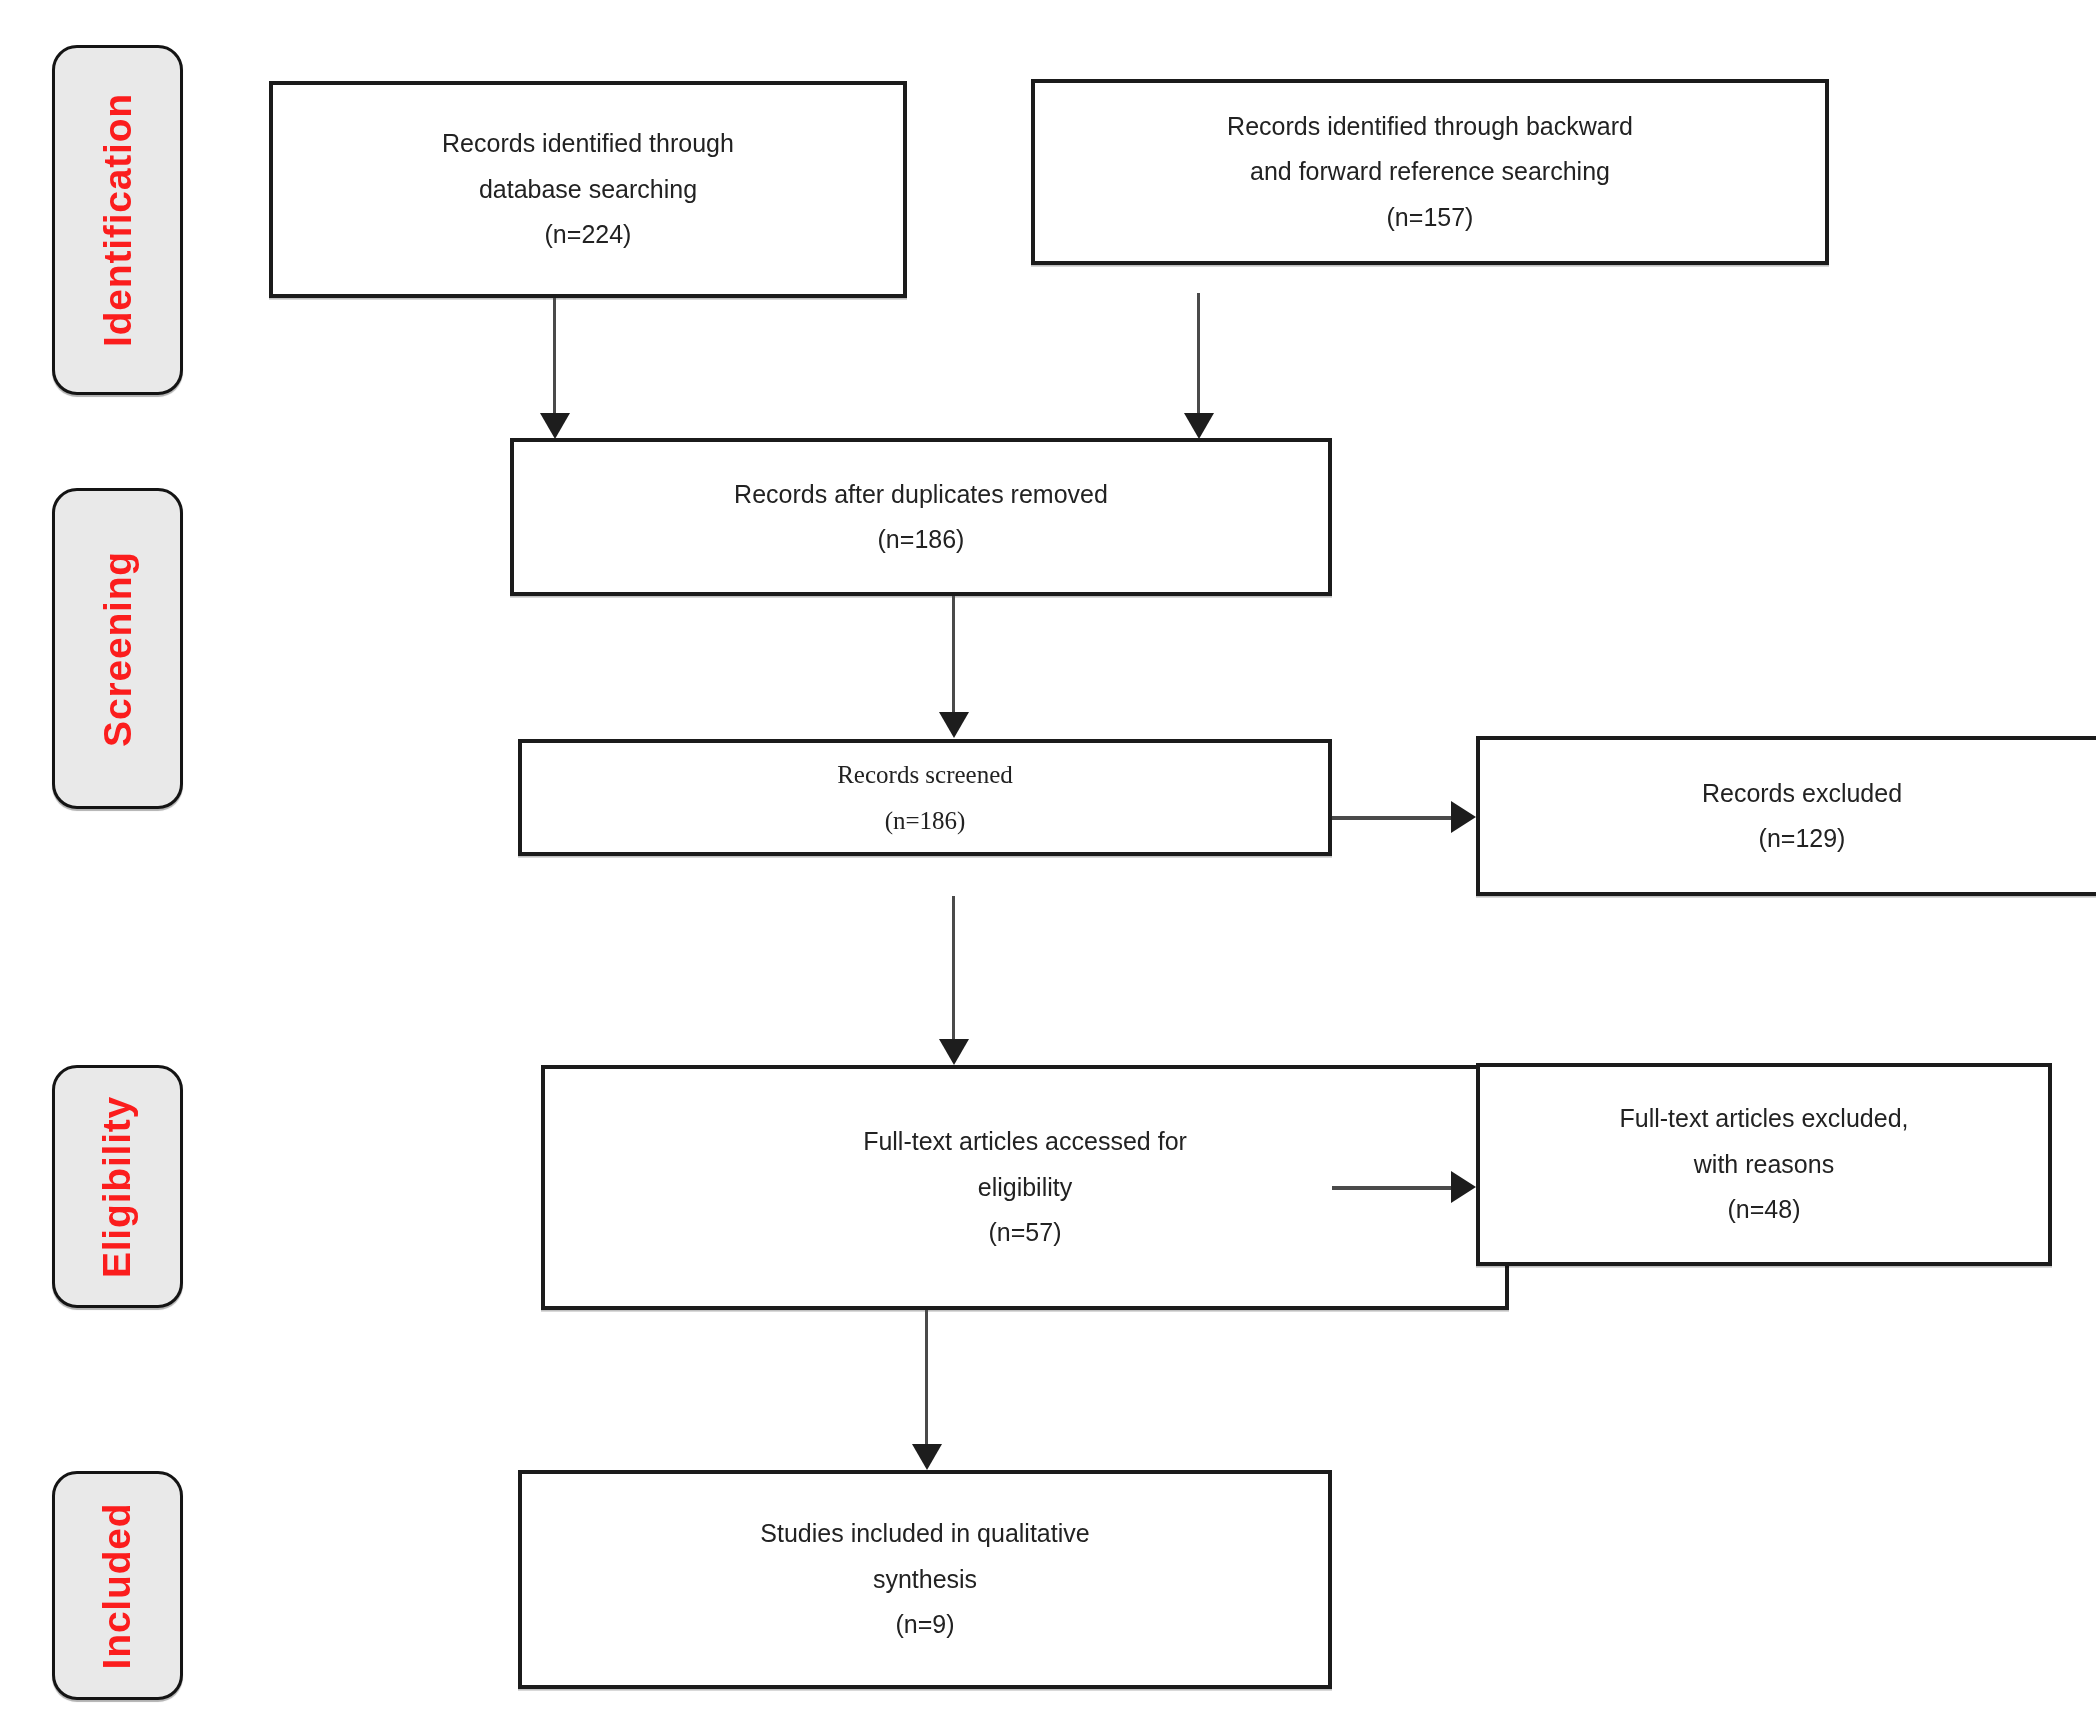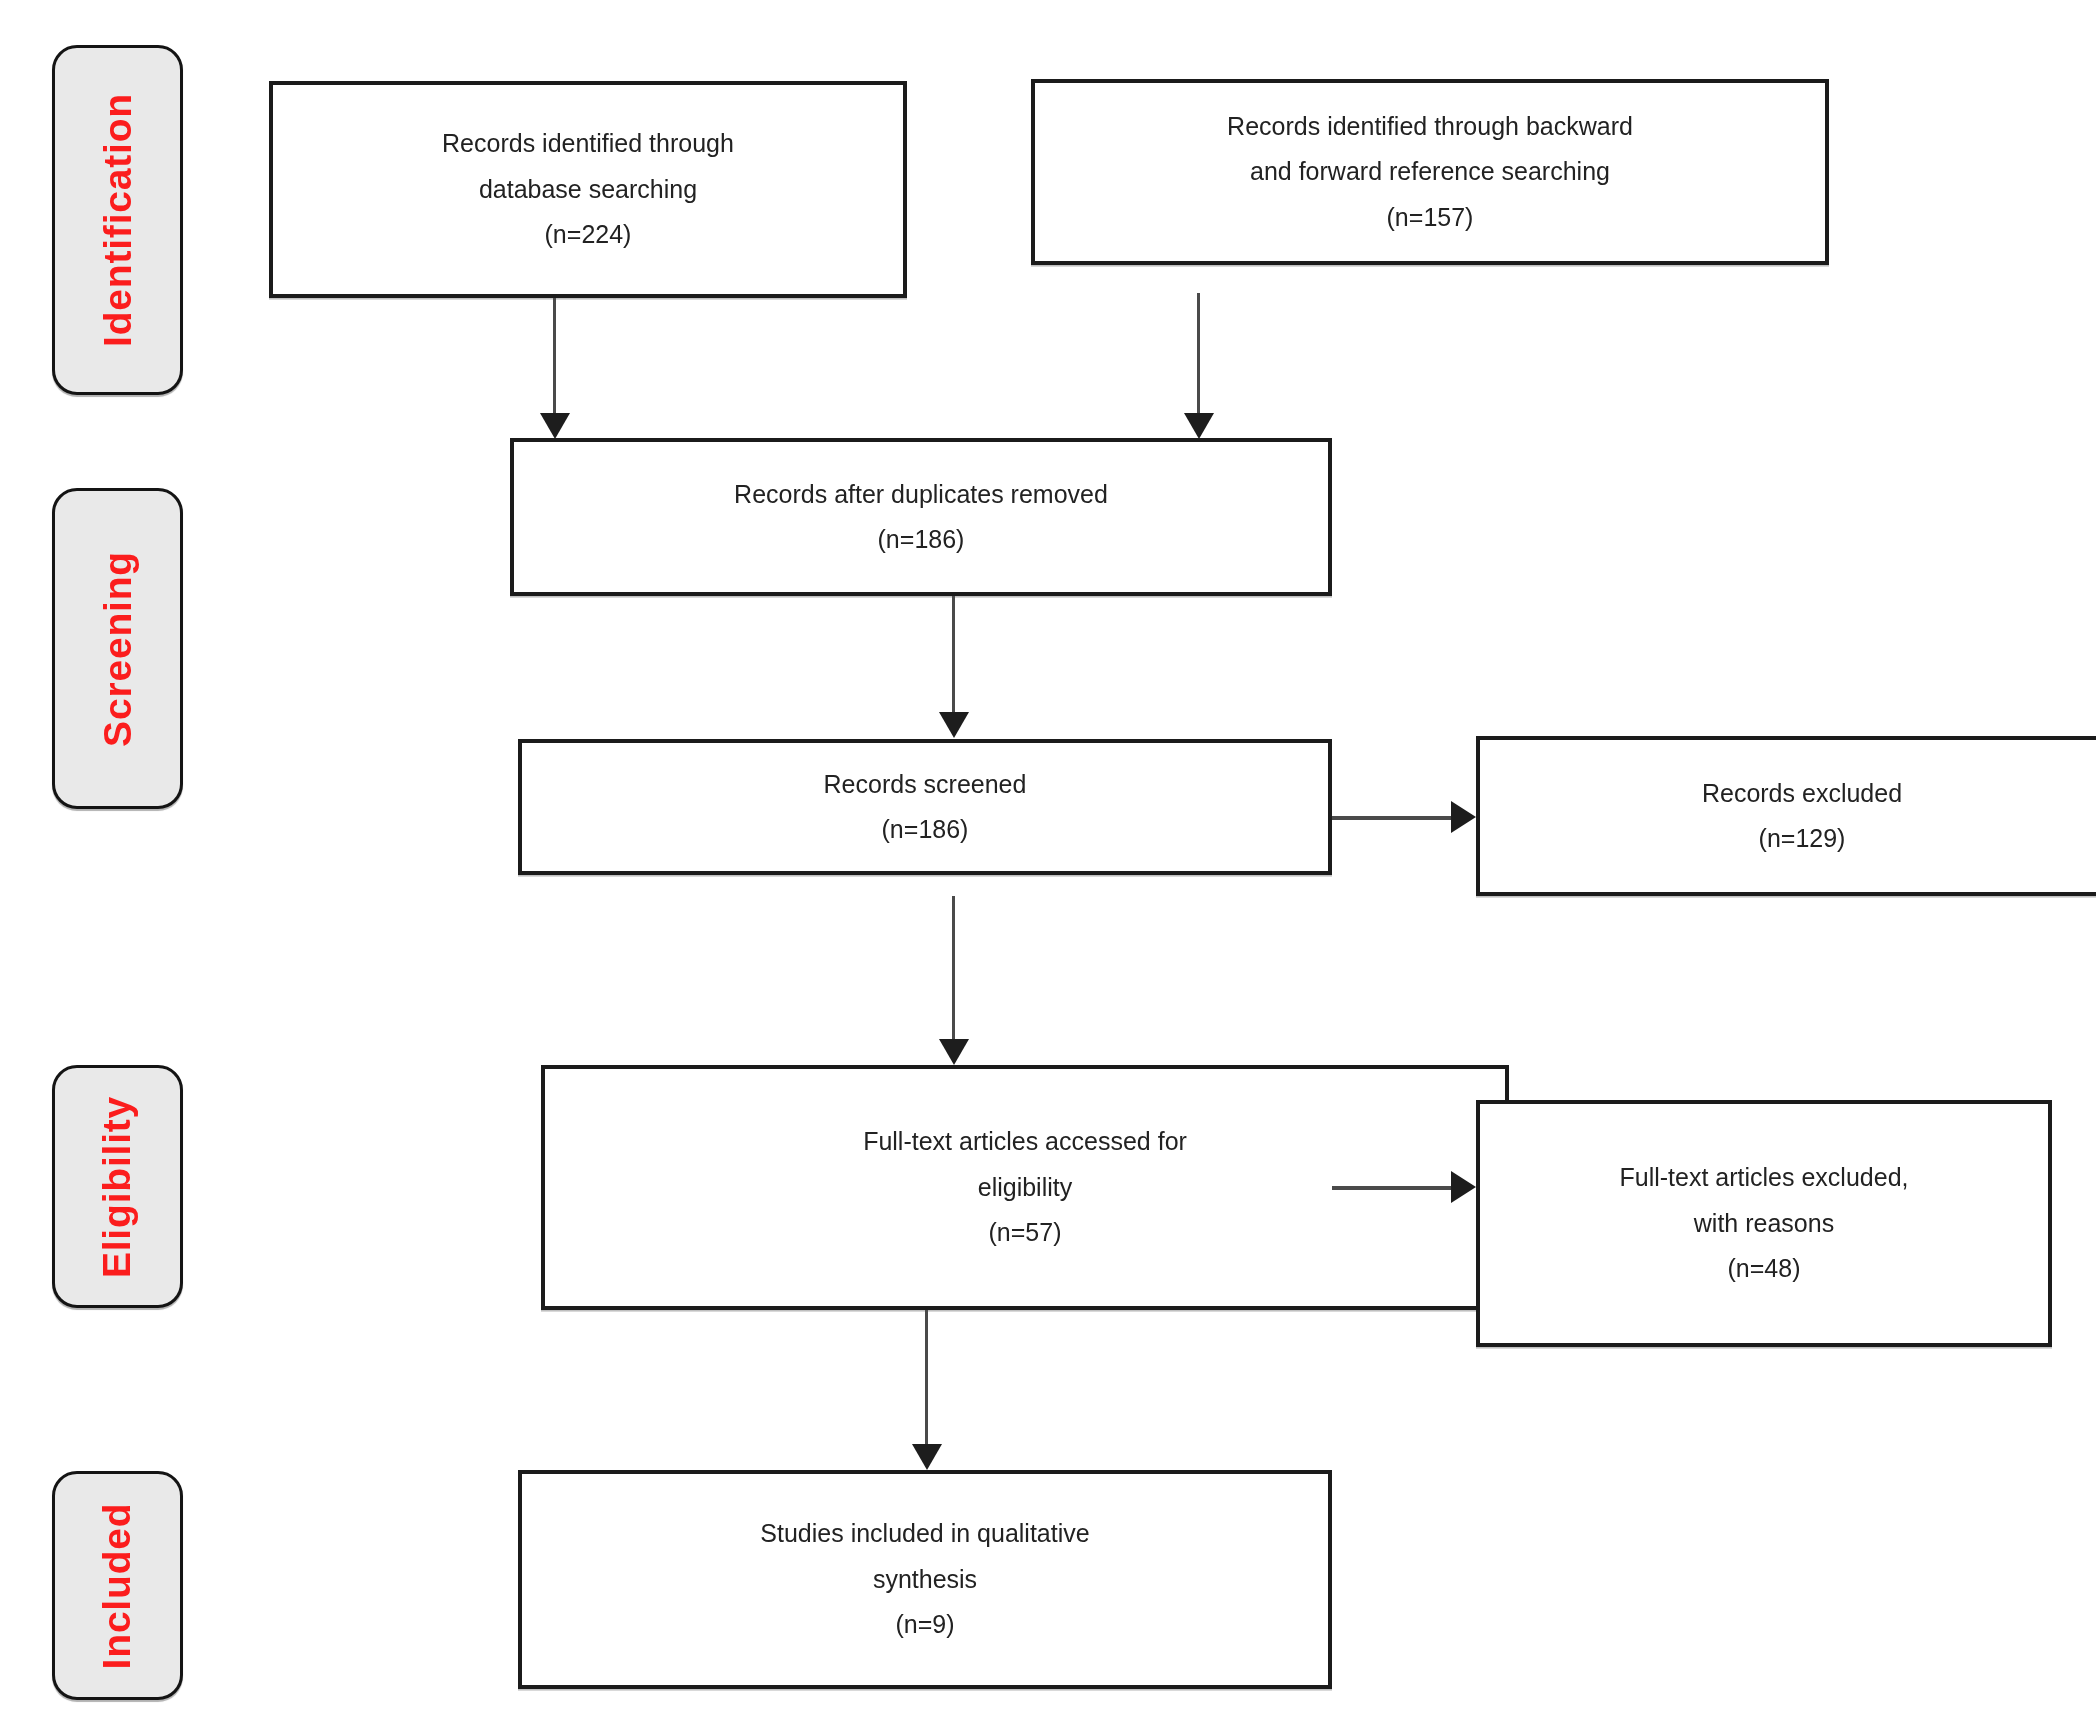--- a/index.html
+++ b/index.html
@@ -128,7 +128,7 @@
   <div class="flowbox" style="left:510px; top:438px; width:822px; height:158px;">Records after duplicates removed
 (n=186)</div>
 
-  <div class="flowbox" style="left:518px; top:739px; width:814px; height:136px;">Records screened
+  <div class="flowbox" style="left:518px; top:739px; width:814px; height:117px;font-family:Liberation Serif, serif;">Records screened
 (n=186)</div>
 
   <div class="flowbox" style="left:1476px; top:736px; width:652px; height:160px;">Records excluded

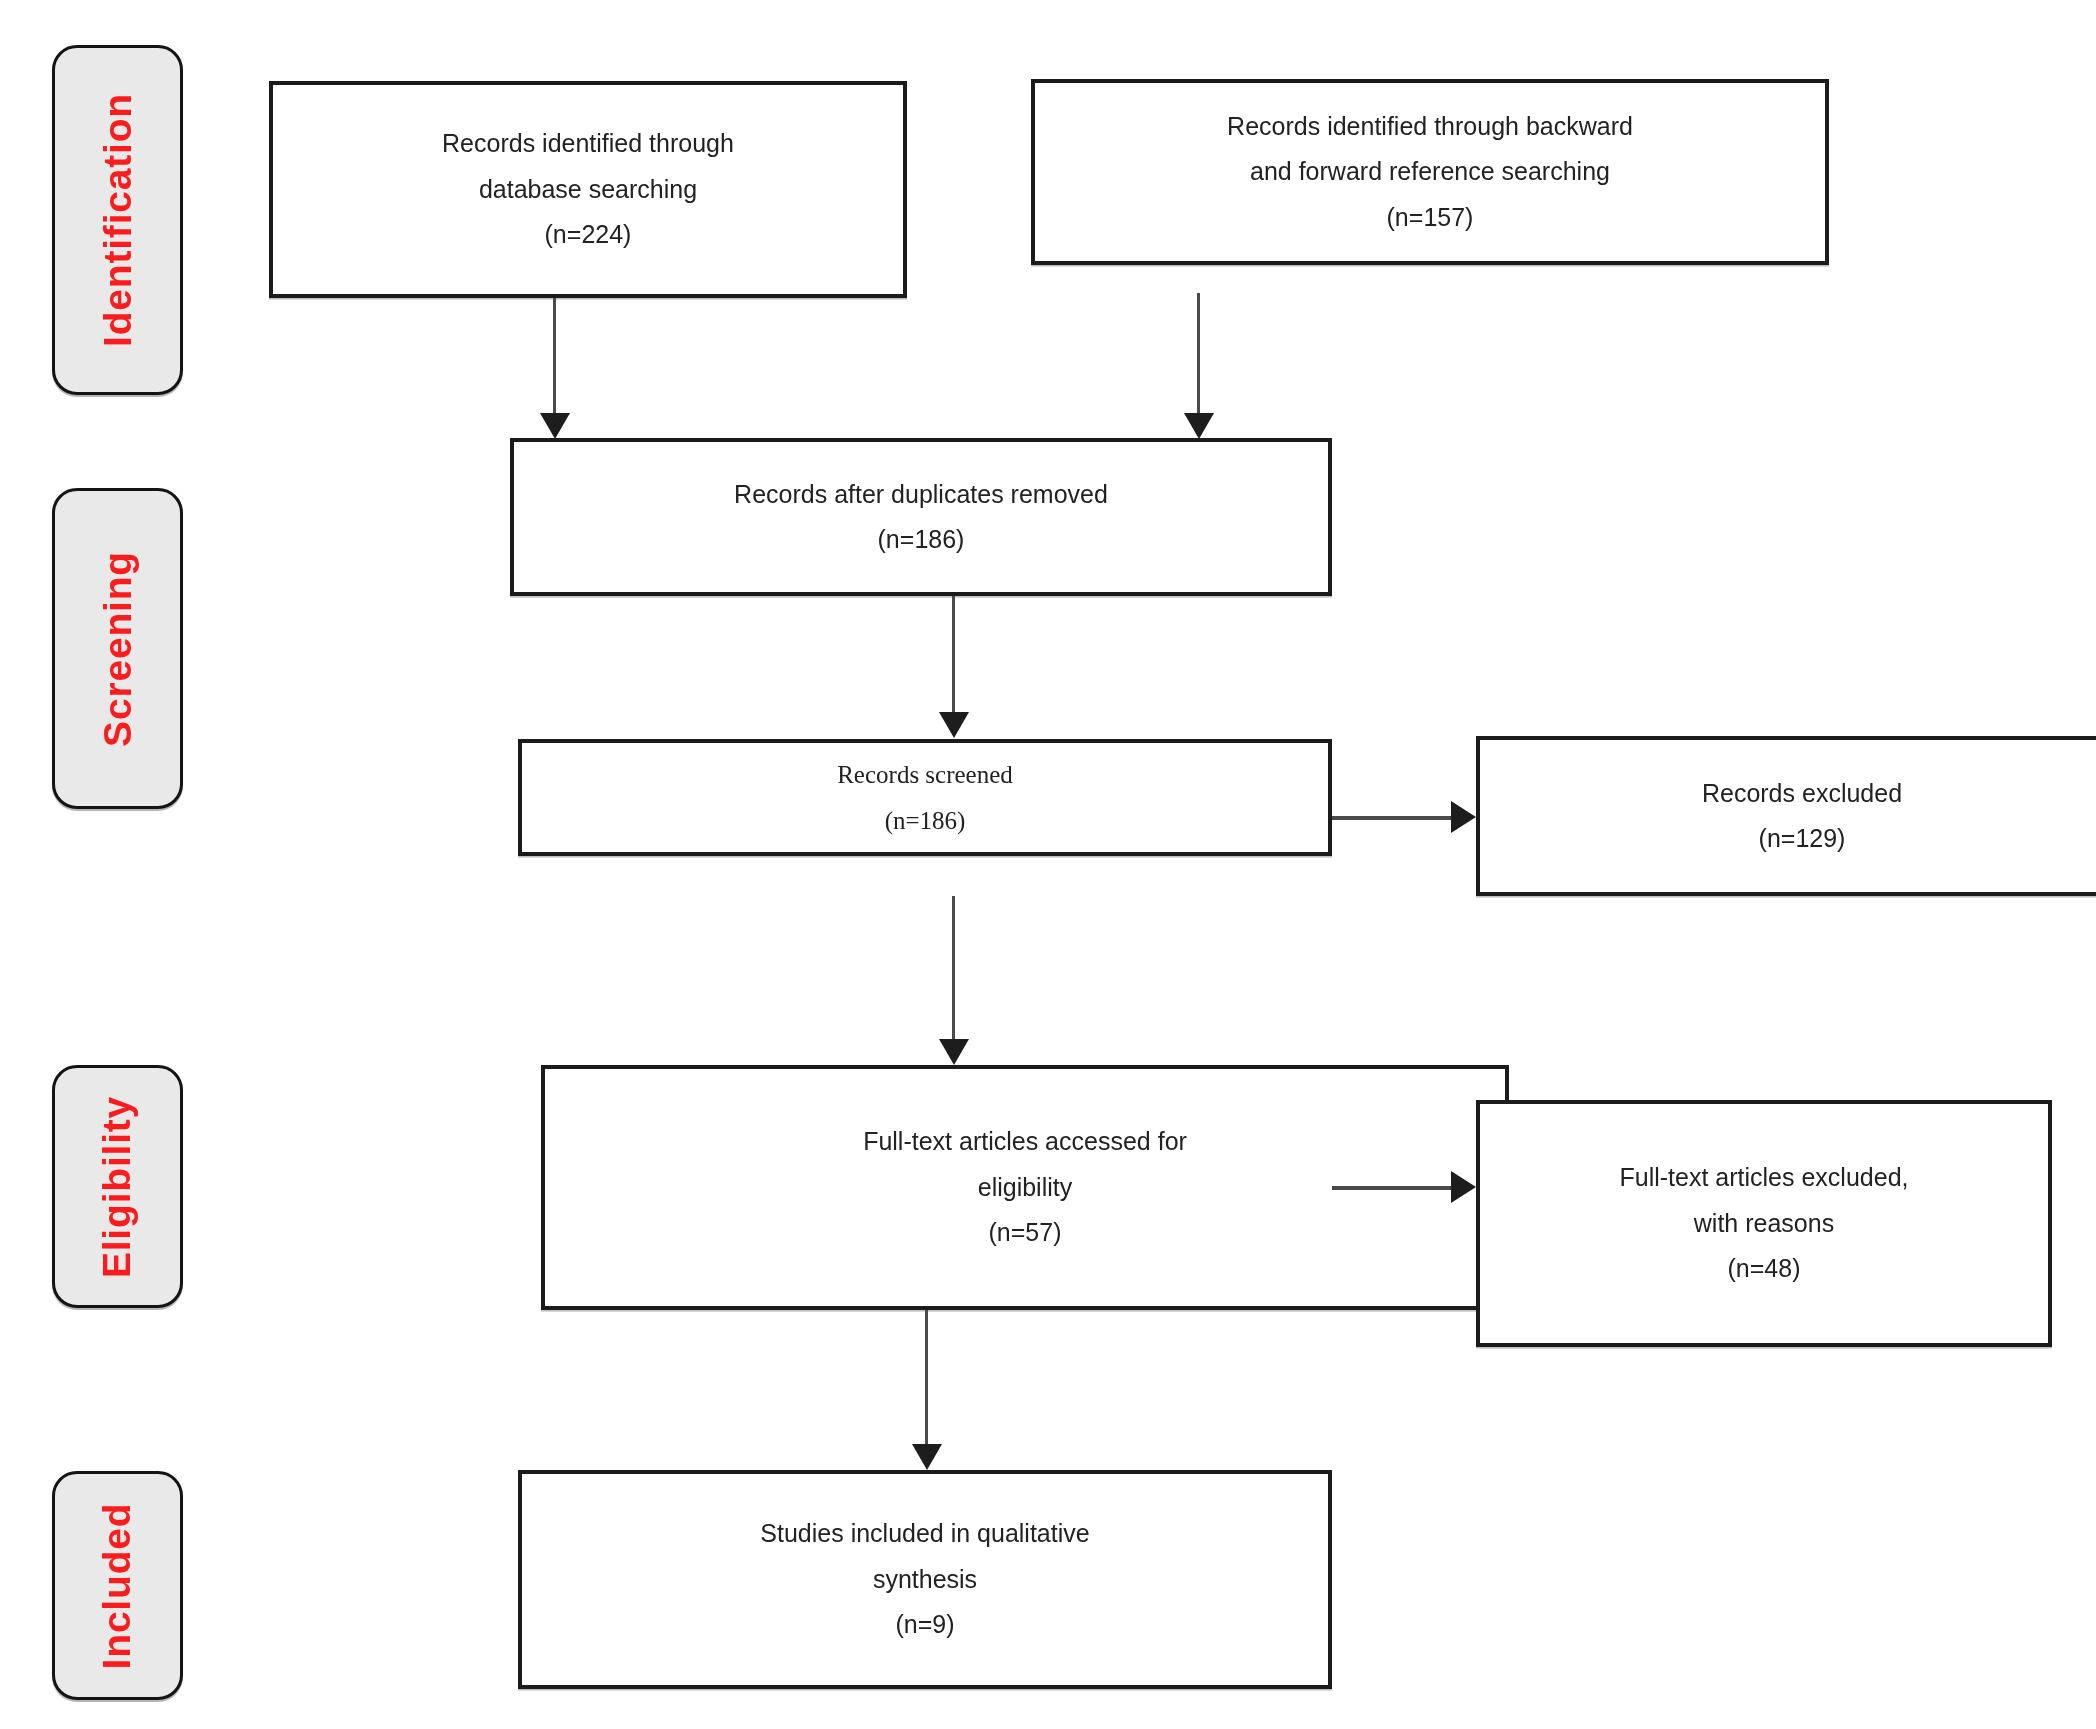--- a/index.html
+++ b/index.html
@@ -138,7 +138,7 @@
 eligibility
 (n=57)</div>
 
-  <div class="flowbox" style="left:1476px; top:1063px; width:576px; height:247px;margin-top:37px;">Full-text articles excluded,
+  <div class="flowbox" style="left:1476px; top:1063px; width:576px; height:203px;">Full-text articles excluded,
 with reasons
 (n=48)</div>
 

